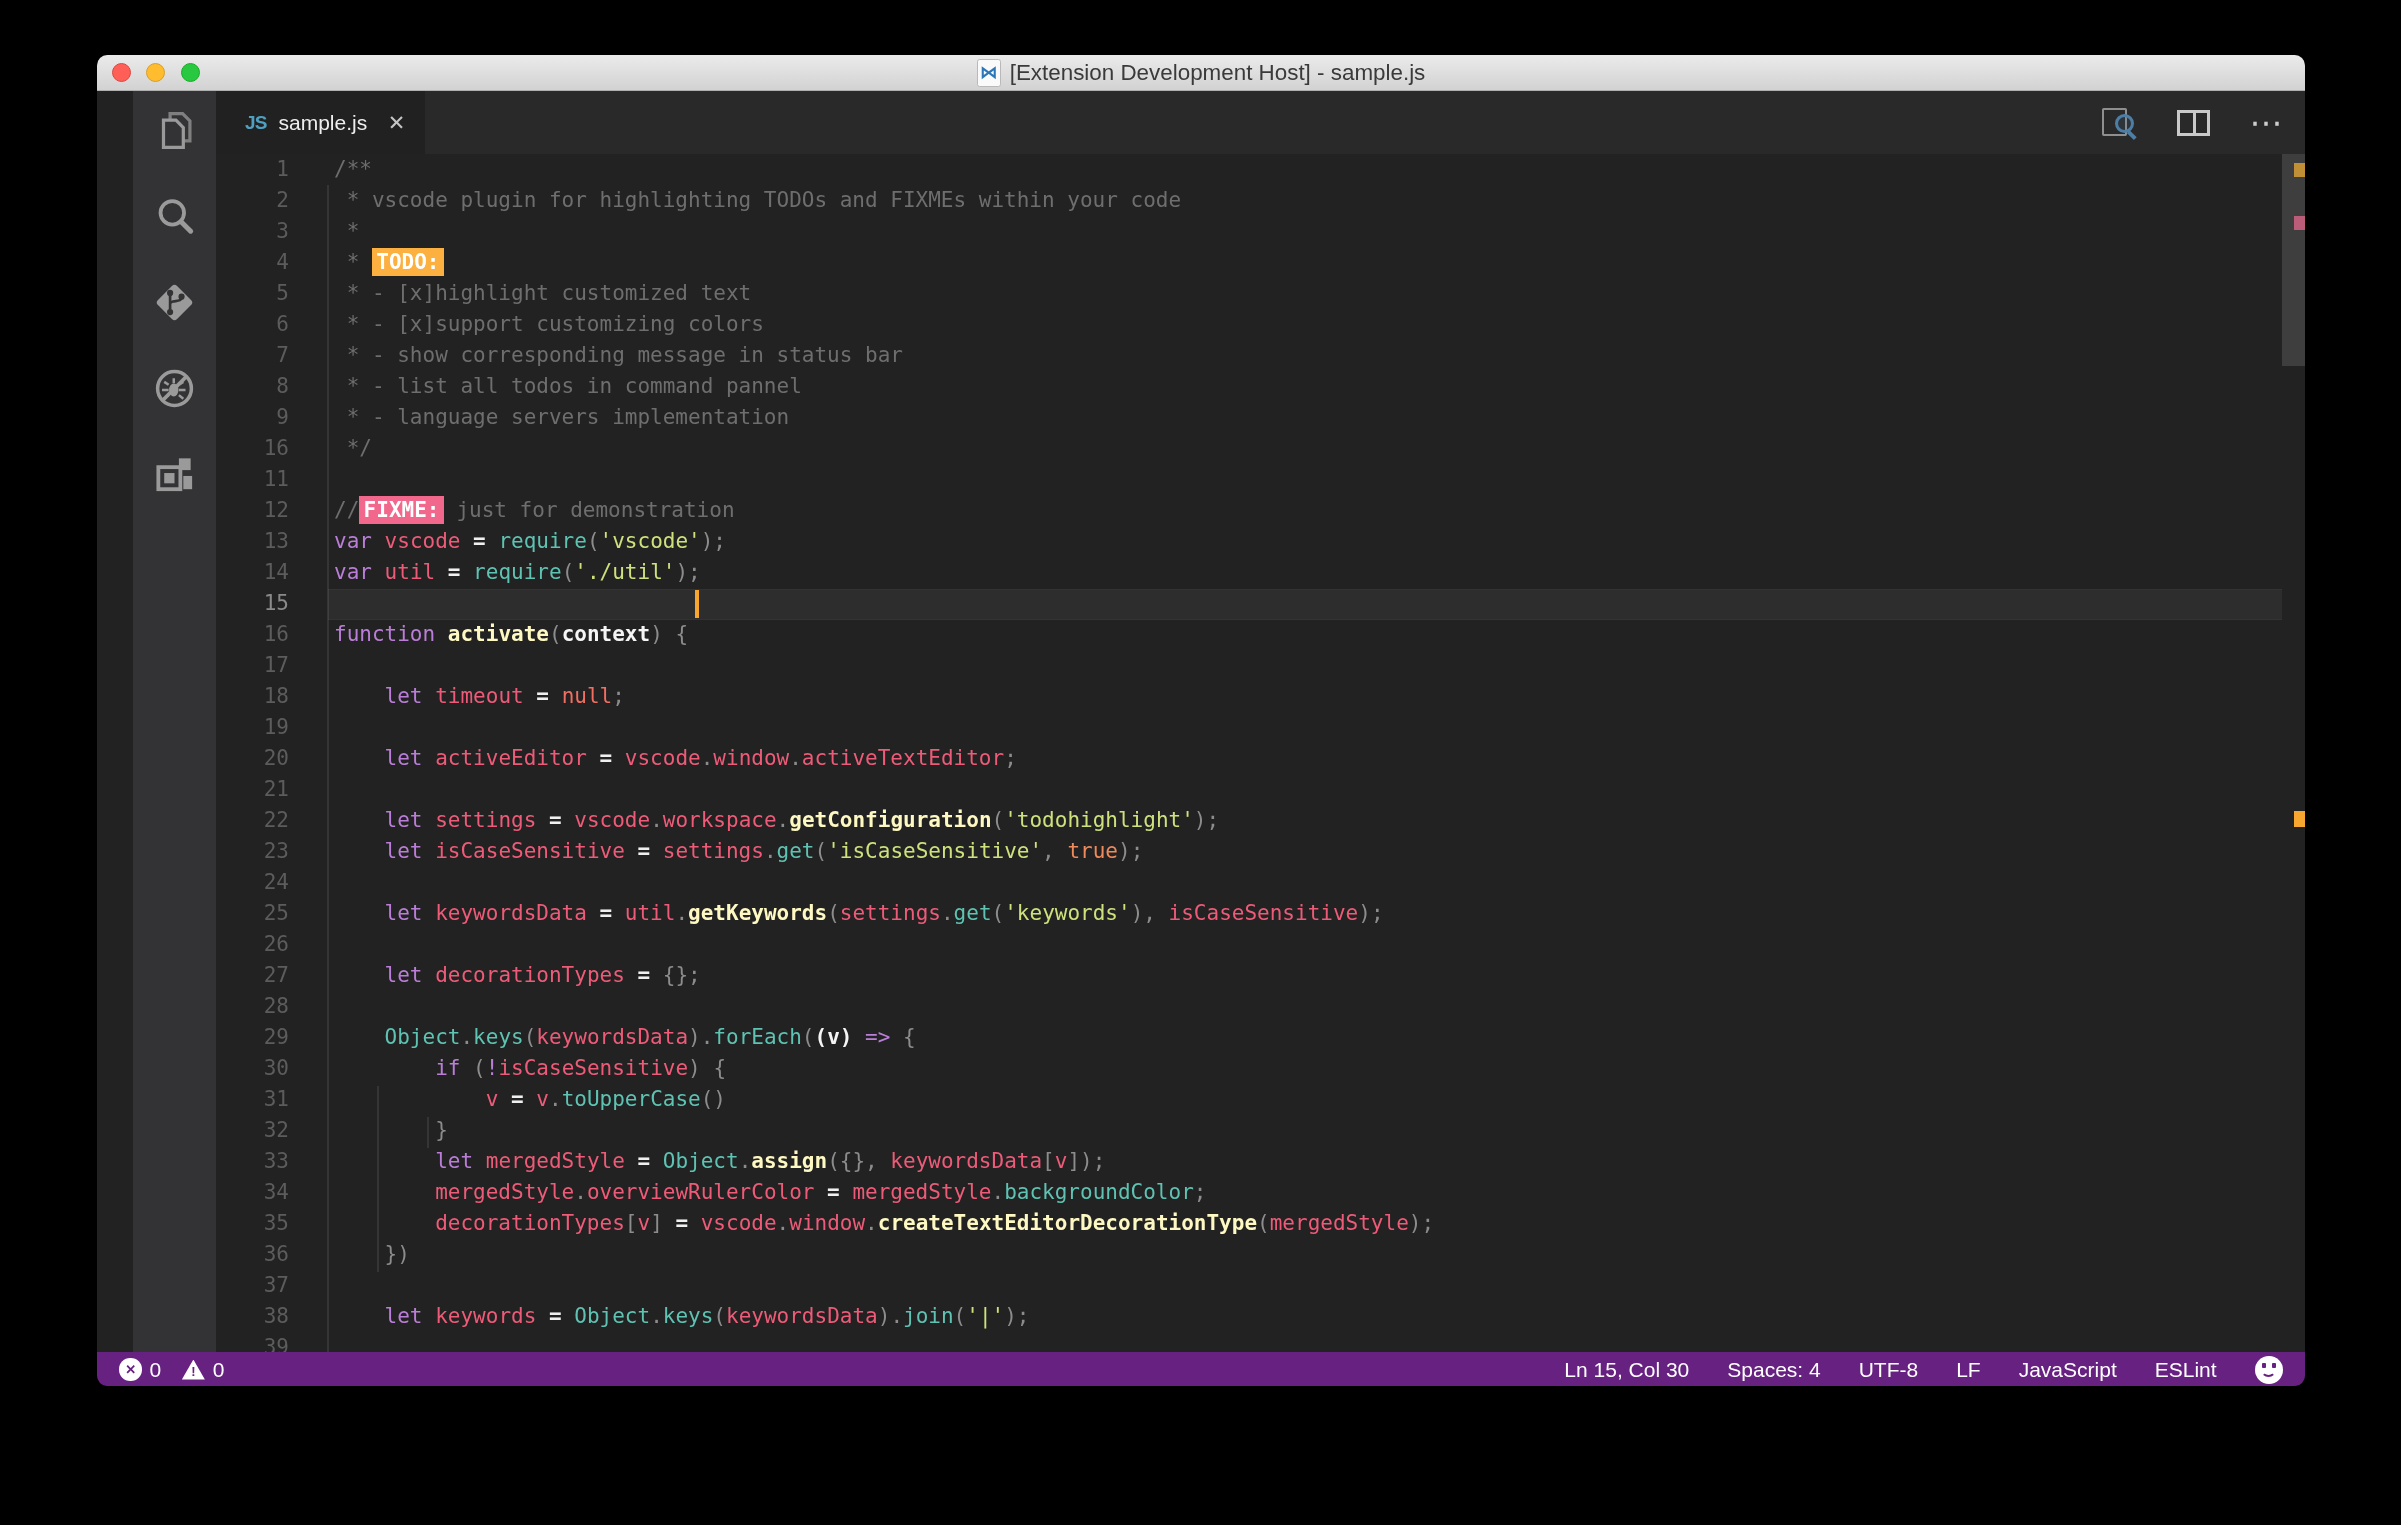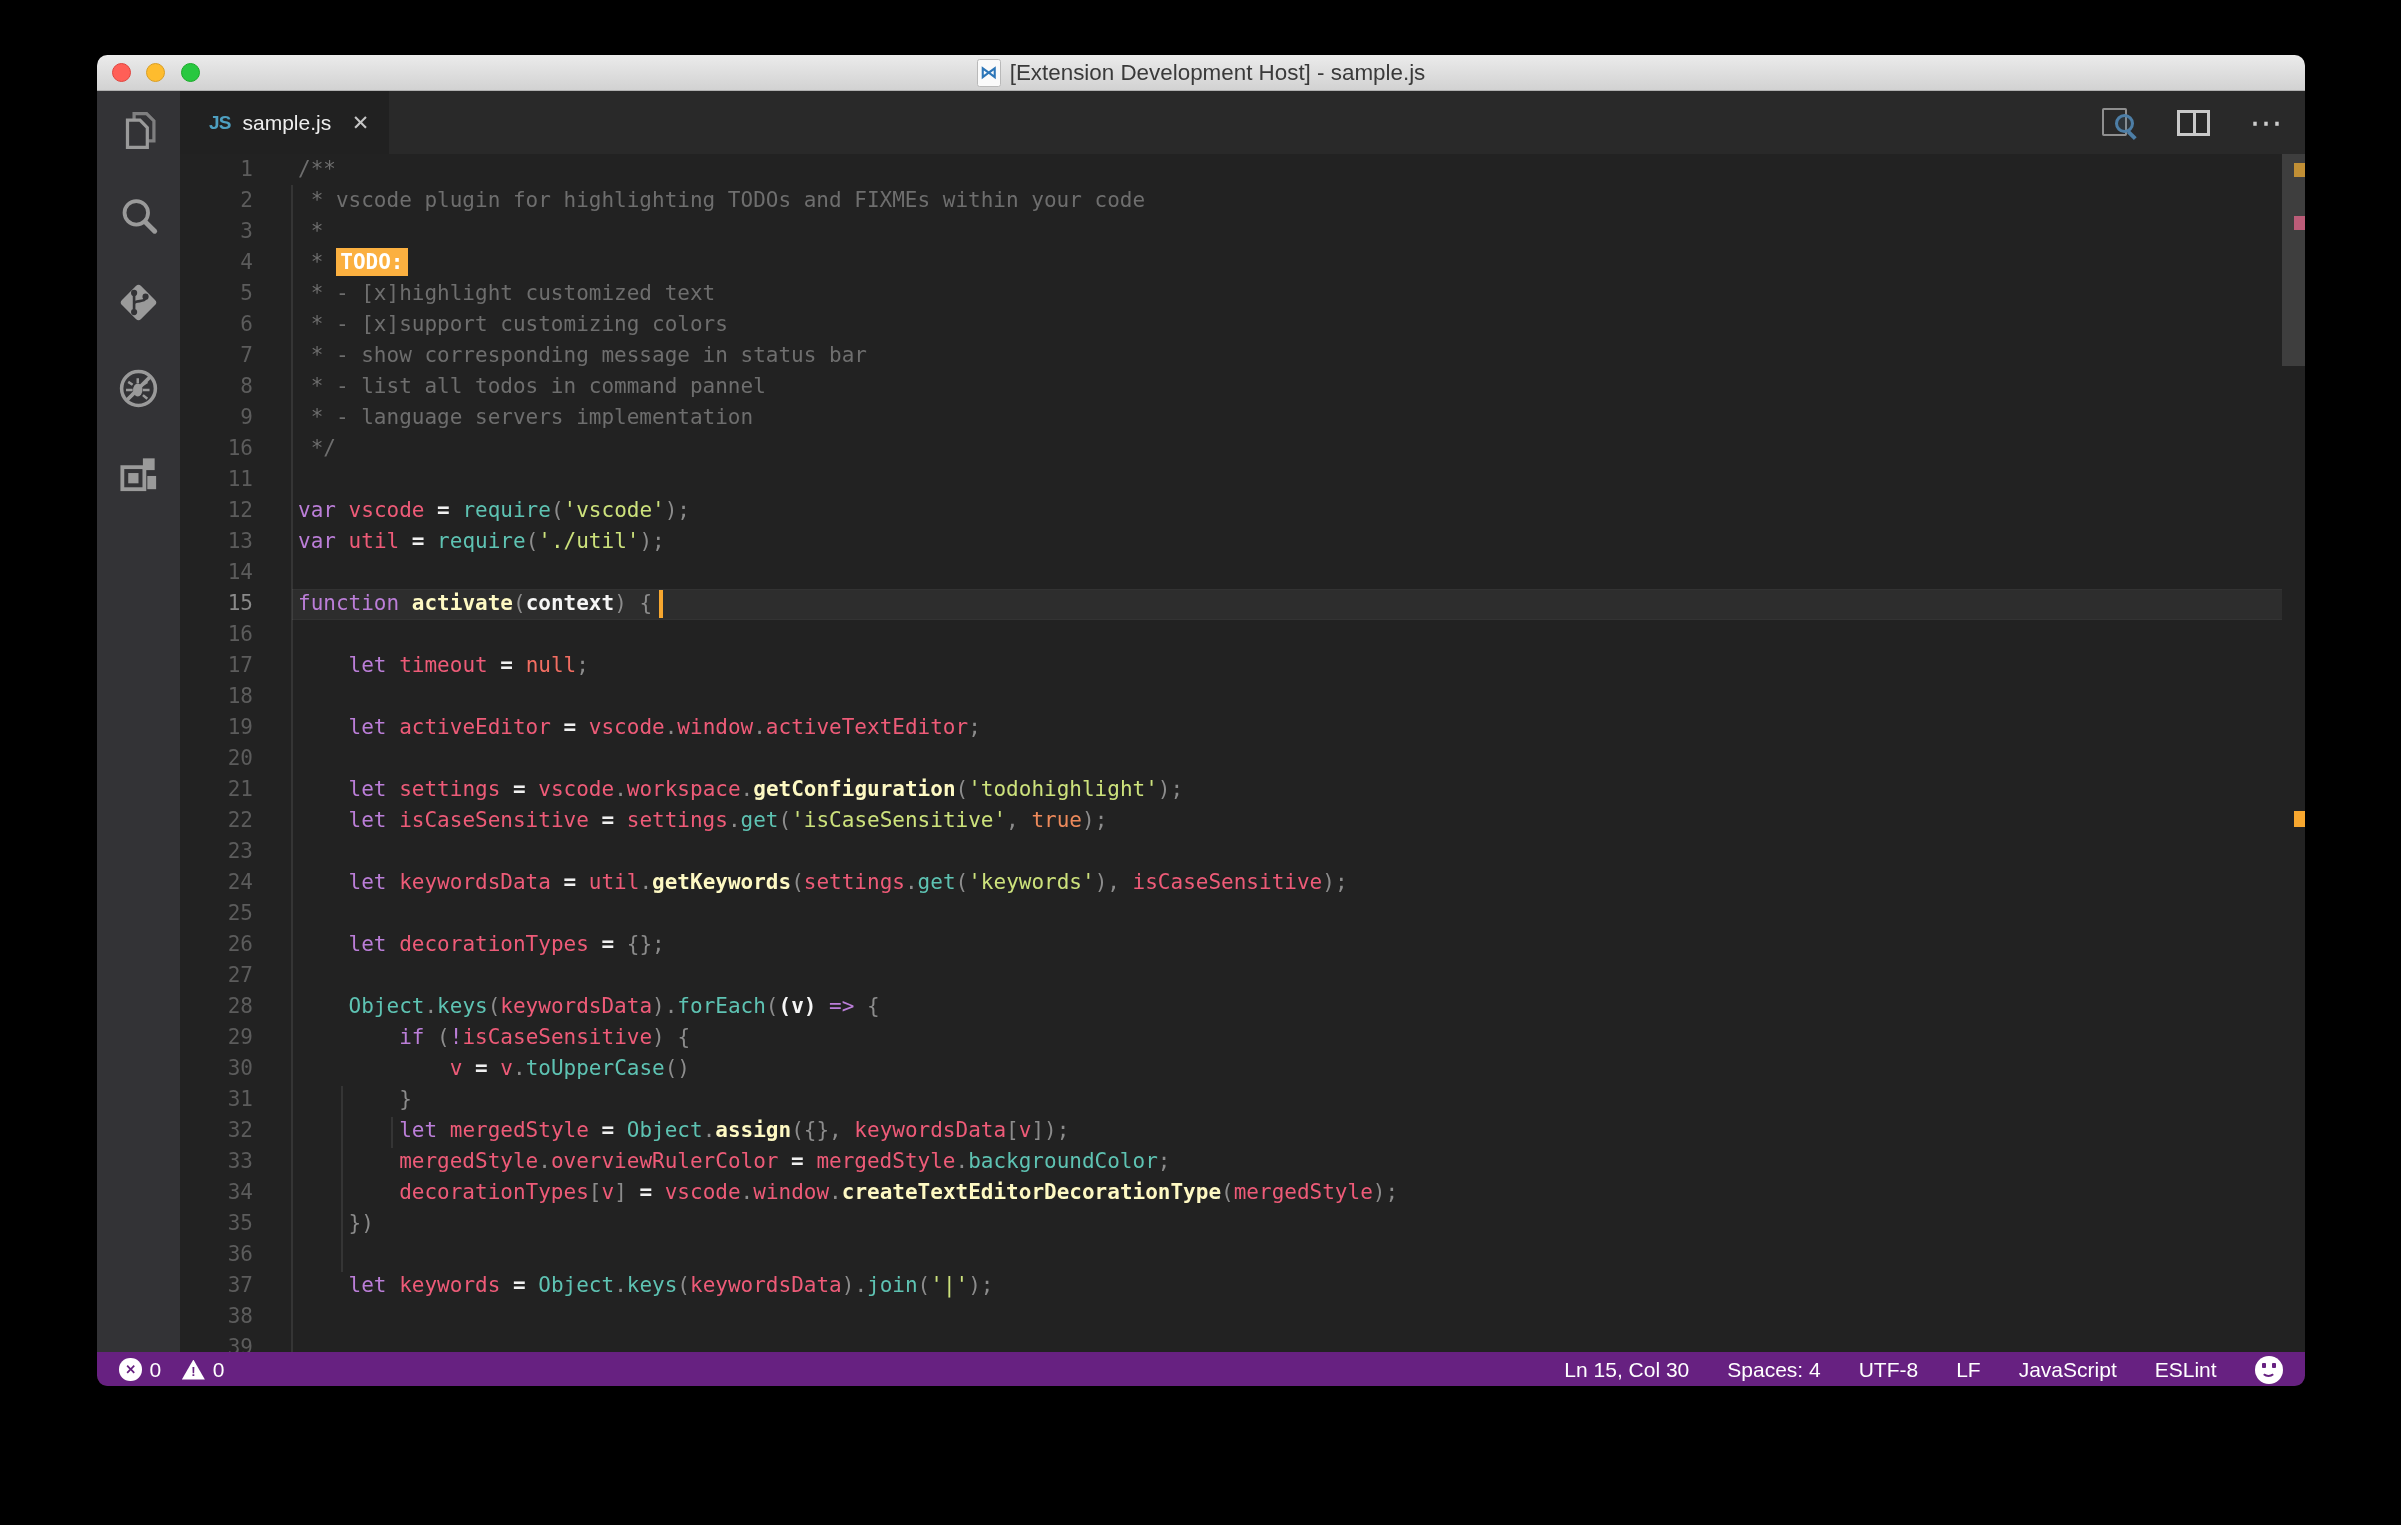--- a/index.html
+++ b/index.html
@@ -20,7 +20,7 @@
           background:#fafafa;border:0.9px solid #b9b9b9;border-radius:2.6px;color:#2d76b8;
           font-size:17px;font-weight:bold;line-height:1;}
   
-  .wbody{display:flex;height:1261px;}
+  .wbody{display:flex;height:1261px;margin-left:36px;}
   .activitybar{width:83px;background:#333336;display:flex;flex-direction:column;align-items:center;
                padding-top:17px;gap:38px;flex:0 0 83px;}
   .act-item{width:83px;height:48px;display:flex;align-items:center;justify-content:center;}

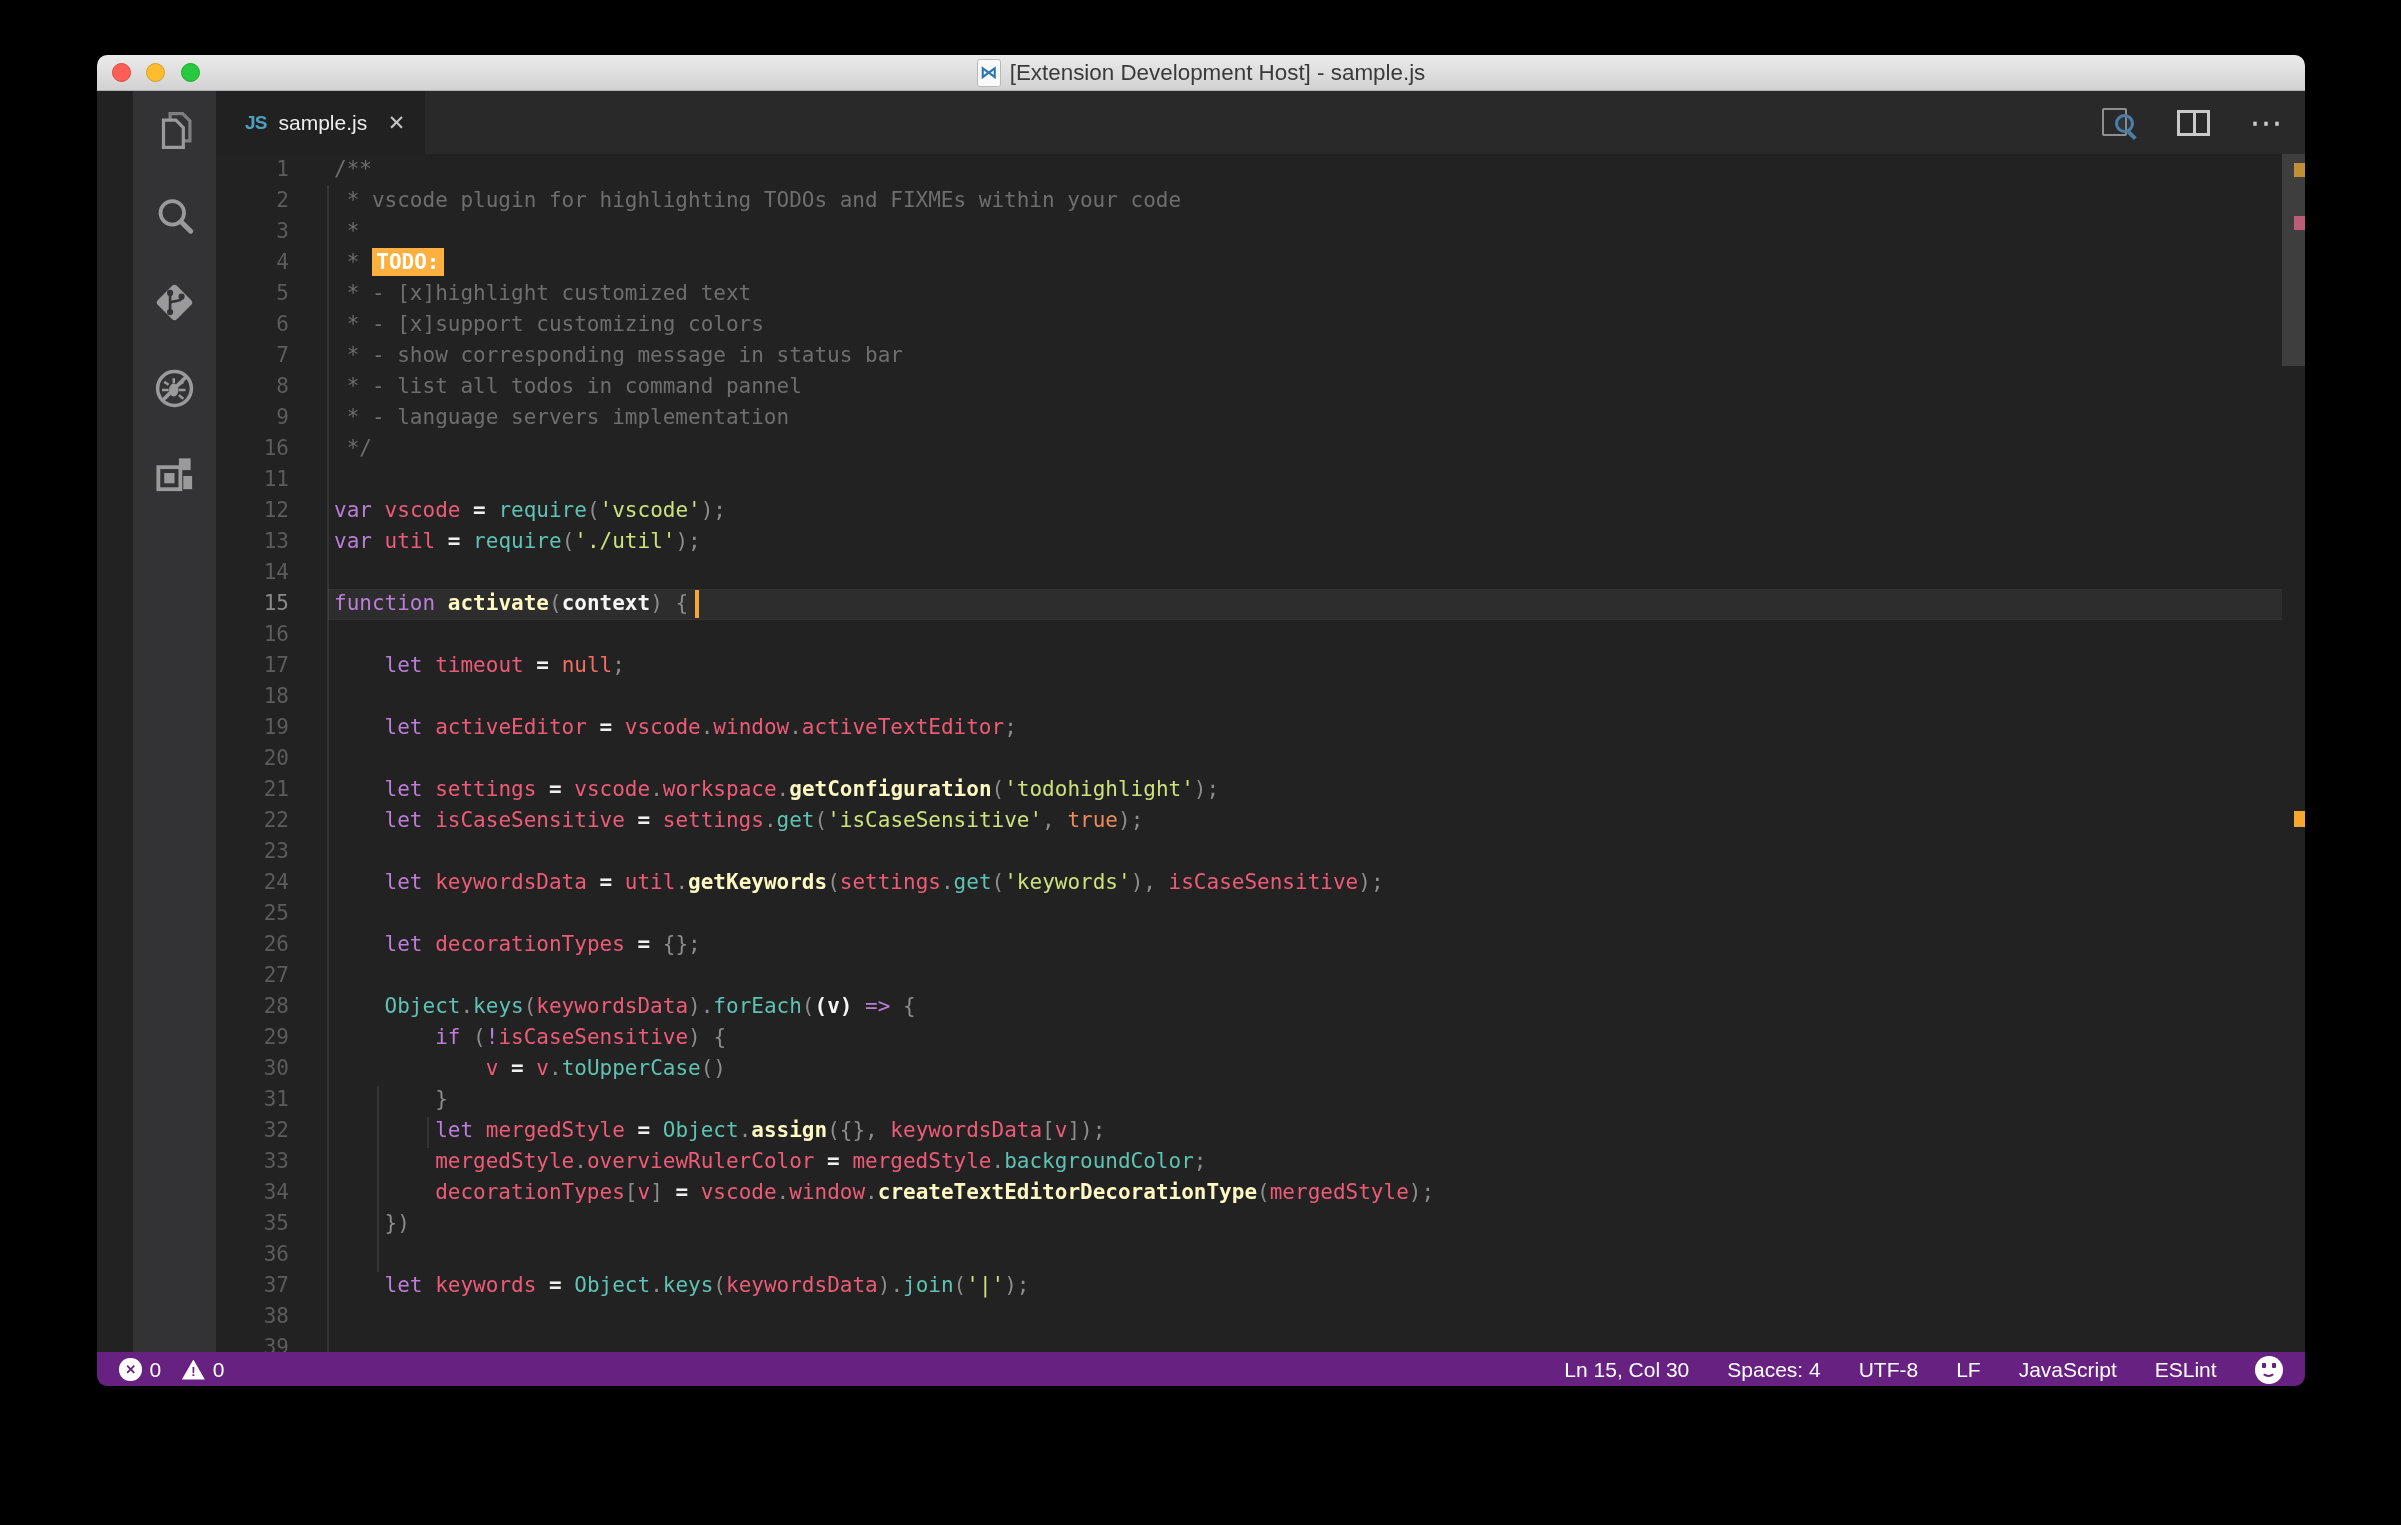--- a/index.html
+++ b/index.html
@@ -238,6 +238,7 @@
               <div class="cl"><span class="tk-c"> * - language servers implementation</span></div>
               <div class="cl"><span class="tk-c"> */</span></div>
               <div class="cl"></div>
+              <div class="cl"><span class="tk-c">//</span><span class="tk-fixme">FIXME:</span><span class="tk-c"> just for demonstration</span></div>
               <div class="cl"><span class="tk-k">var</span><span class="tk-w"> </span><span class="tk-v">vscode</span><span class="tk-o"> = </span><span class="tk-m">require</span><span class="tk-p">(</span><span class="tk-s">'vscode'</span><span class="tk-p">);</span></div>
               <div class="cl"><span class="tk-k">var</span><span class="tk-w"> </span><span class="tk-v">util</span><span class="tk-o"> = </span><span class="tk-m">require</span><span class="tk-p">(</span><span class="tk-s">'./util'</span><span class="tk-p">);</span></div>
               <div class="cl"></div>

